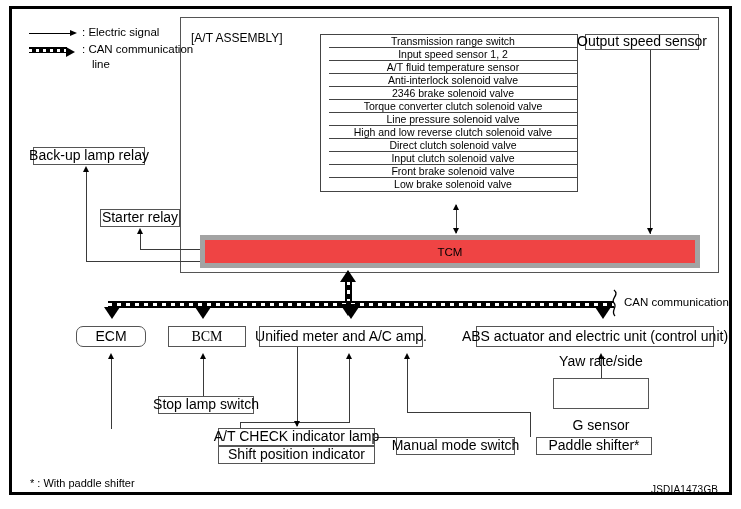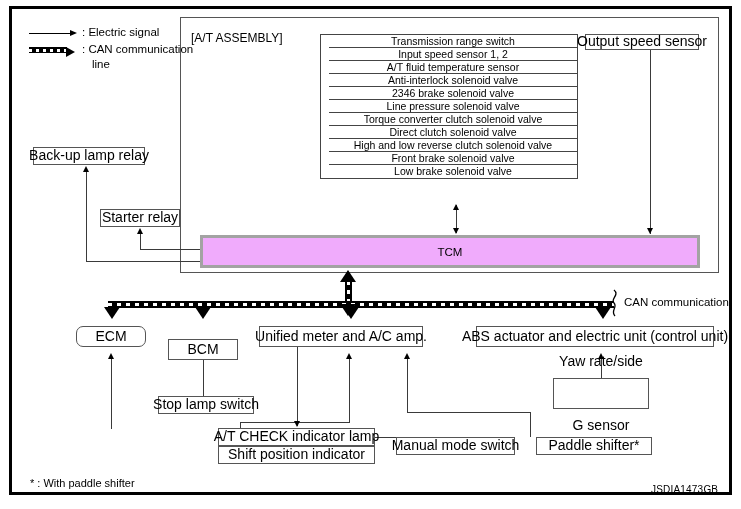--- a/index.html
+++ b/index.html
@@ -235,8 +235,8 @@
       <div class="row">A/T fluid temperature sensor</div>
       <div class="row">Anti-interlock solenoid valve</div>
       <div class="row">2346 brake solenoid valve</div>
+      <div class="row">Torque converter clutch solenoid valve</div>
       <div class="row">Line pressure solenoid valve</div>
-      <div class="row">Torque converter clutch solenoid valve</div>
       <div class="row">Direct clutch solenoid valve</div>
       <div class="row">High and low reverse clutch solenoid valve</div>
       <div class="row">Front brake solenoid valve</div>

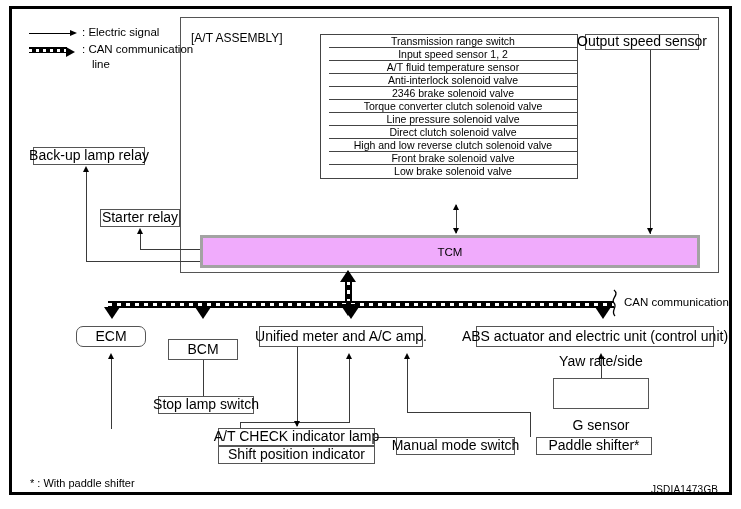--- a/index.html
+++ b/index.html
@@ -237,8 +237,8 @@
       <div class="row">2346 brake solenoid valve</div>
       <div class="row">Torque converter clutch solenoid valve</div>
       <div class="row">Line pressure solenoid valve</div>
+      <div class="row">High and low reverse clutch solenoid valve</div>
       <div class="row">Direct clutch solenoid valve</div>
-      <div class="row">High and low reverse clutch solenoid valve</div>
       <div class="row">Front brake solenoid valve</div>
       <div class="row">Low brake solenoid valve</div>
     </div>

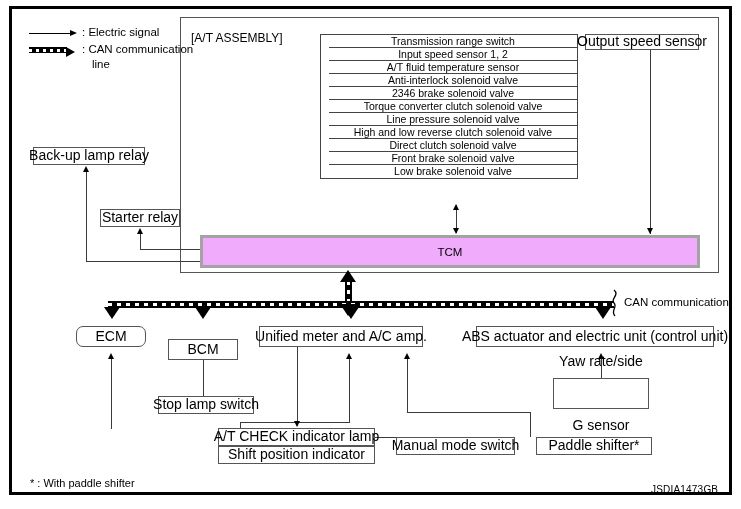--- a/index.html
+++ b/index.html
@@ -239,6 +239,7 @@
       <div class="row">Line pressure solenoid valve</div>
       <div class="row">High and low reverse clutch solenoid valve</div>
       <div class="row">Direct clutch solenoid valve</div>
+      <div class="row">Input clutch solenoid valve</div>
       <div class="row">Front brake solenoid valve</div>
       <div class="row">Low brake solenoid valve</div>
     </div>

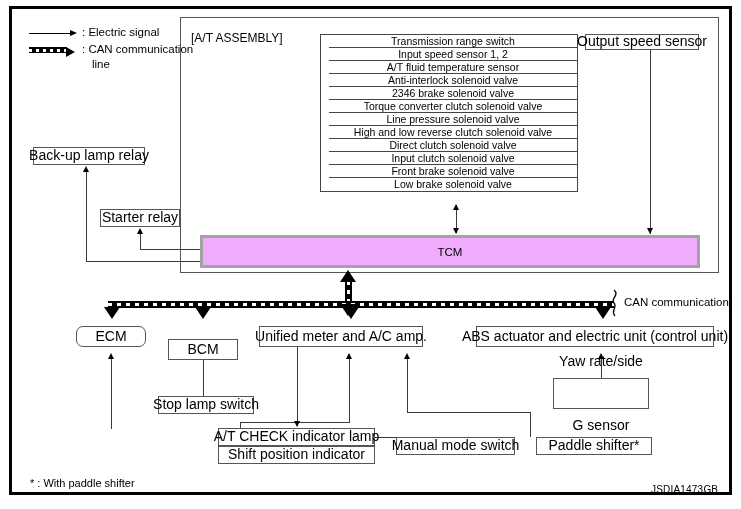--- a/index.html
+++ b/index.html
@@ -75,8 +75,8 @@
   
   .tcm {
     position: absolute;
-    border: 3px solid #a3a3a3;
-    background: #f0abfc;
+    border: 5px solid #a3a3a3;
+    background: #ef4444;
     display: flex; align-items: center; justify-content: center;
     font-size: 11.5px;
     z-index: 6;

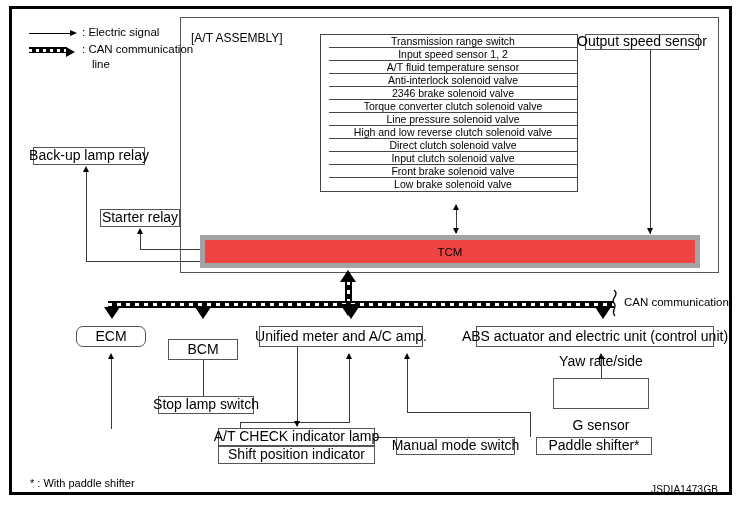--- a/index.html
+++ b/index.html
@@ -283,7 +283,7 @@
     <div class="can-arrow-down" style="left:583px; top:298px;"></div>
 
     <div class="box" style="left:64px; top:317px; width:70px; height:21px;border-radius:7px;">ECM</div>
-    <div class="box" style="left:156px; top:330px; width:70px; height:21px;">BCM</div>
+    <div class="box" style="left:156px; top:317px; width:78px; height:21px;font-family:Liberation Serif, serif;">BCM</div>
     <div class="box" style="left:247px; top:317px; width:164px; height:21px;">Unified meter and A/C amp.</div>
     <div class="box" style="left:464px; top:317px; width:238px; height:21px;">ABS actuator and electric unit (control unit)</div>
 

